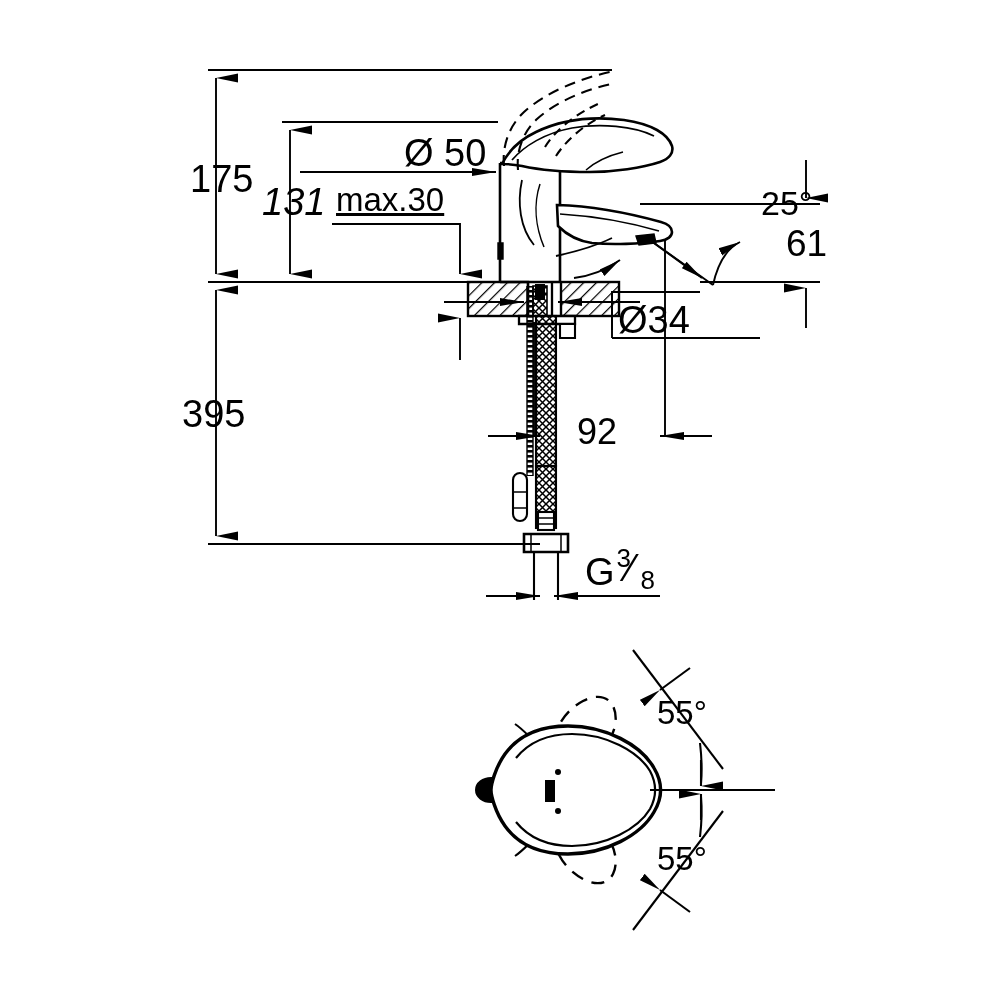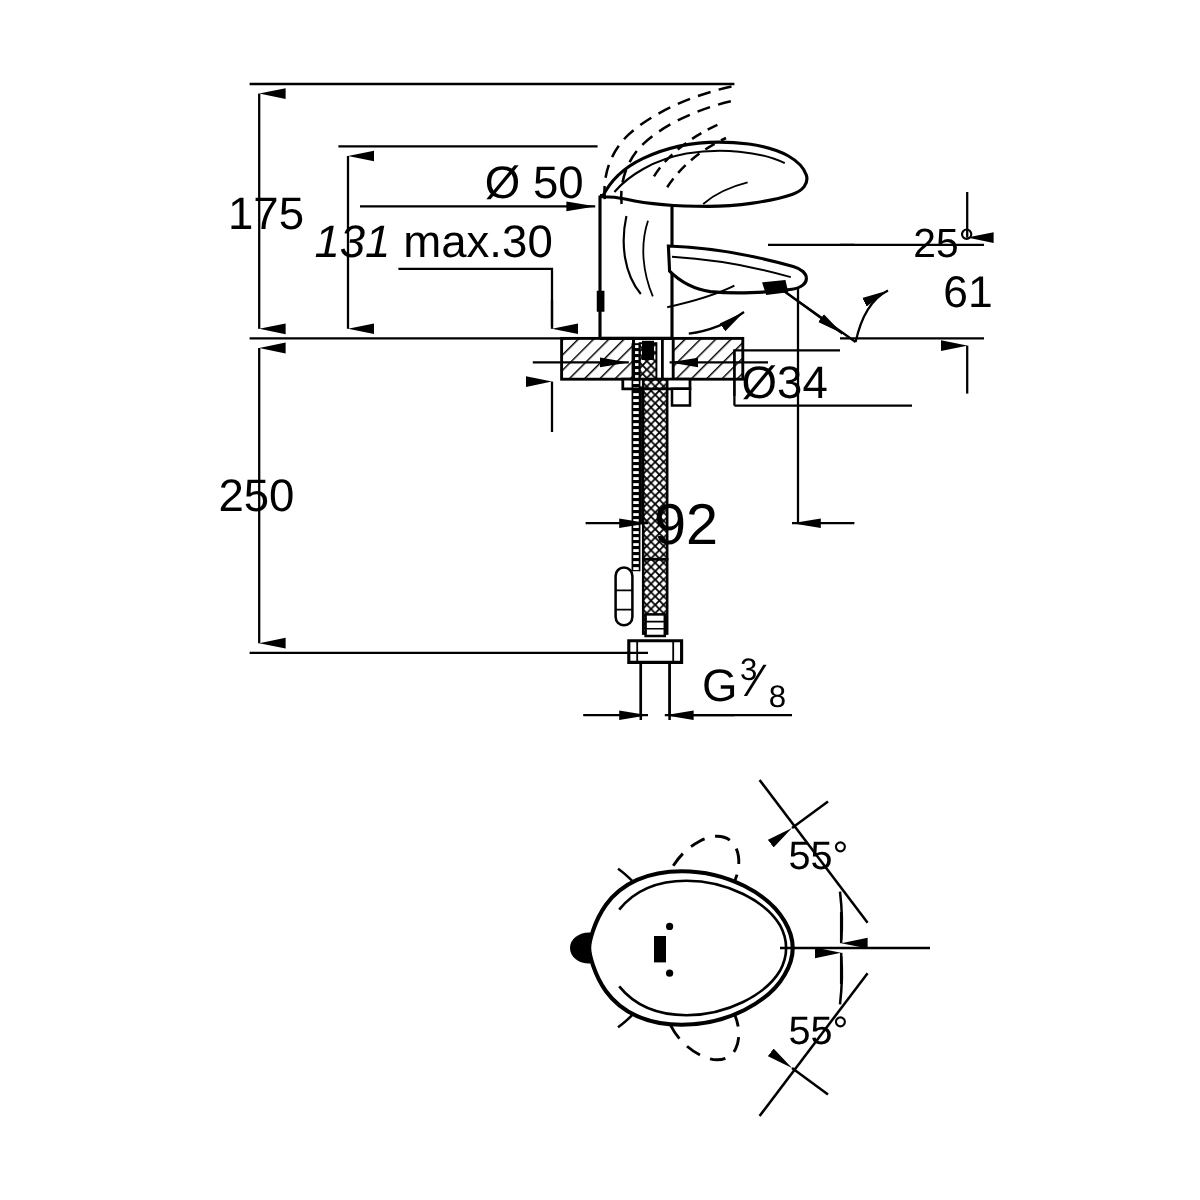--- a/index.html
+++ b/index.html
@@ -36,7 +36,7 @@
   }
   .t-175   { left: 190px; top: 160px; font-size: 38px; }
   .t-131   { left: 262px; top: 183px; font-size: 38px; font-style: italic; }
-  .t-max30 { left: 336px; top: 183px; font-size: 38px; }
+  .t-max30 { left: 336px; top: 183px; font-size: 33px; text-decoration: underline; }
   .t-d50   { left: 404px; top: 134px; font-size: 38px; }
   .t-395   { left: 182px; top: 395px; font-size: 38px; }
   .t-d34   { left: 618px; top: 301px; font-size: 38px; }

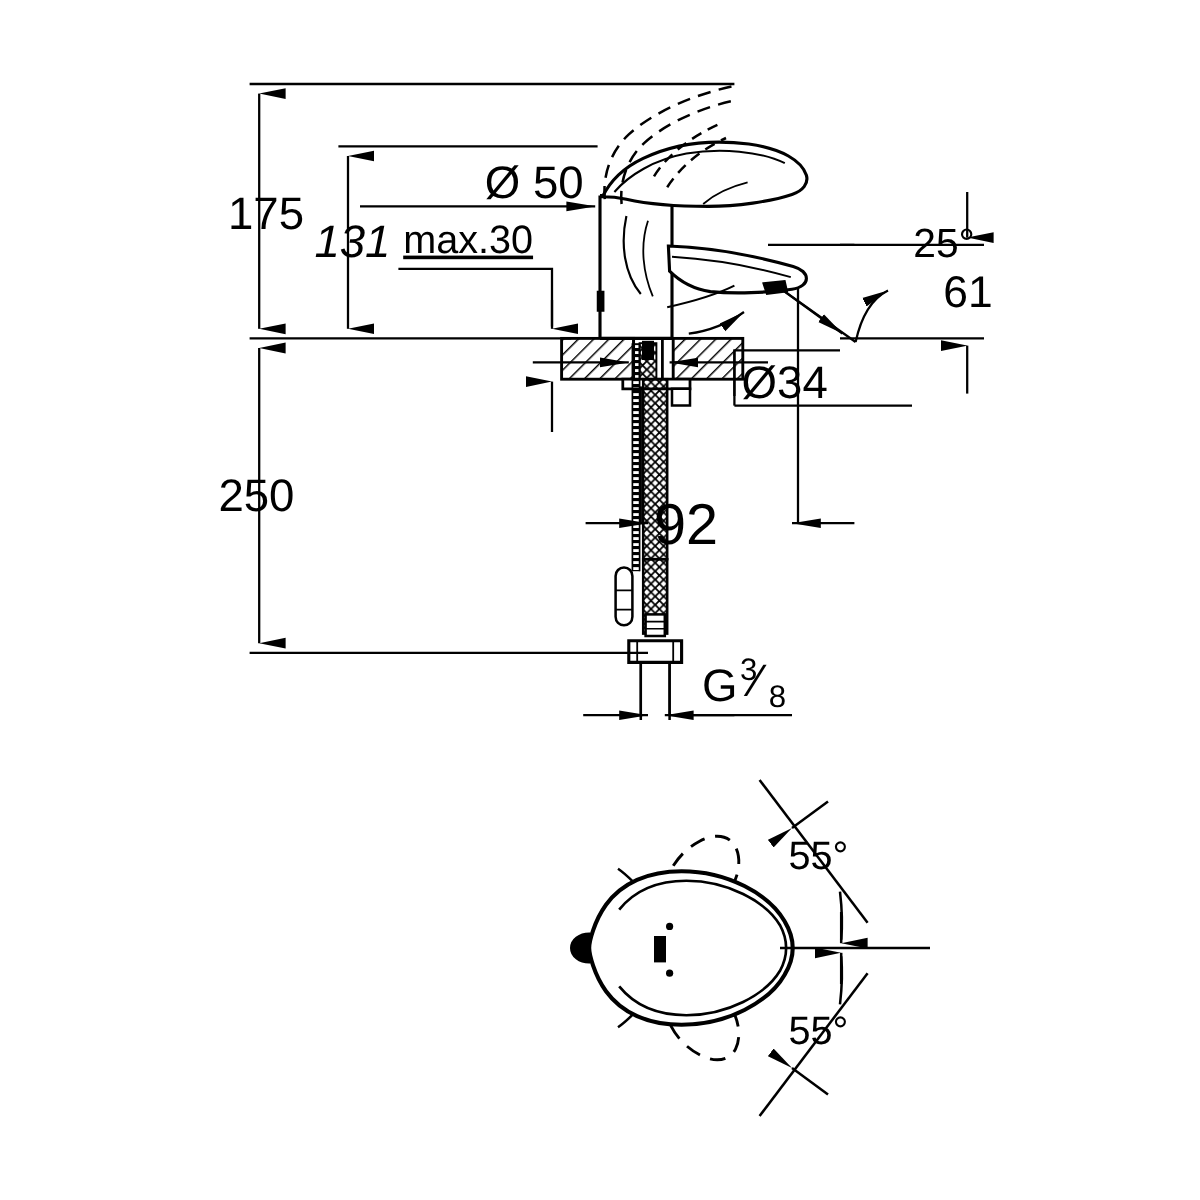--- a/index.html
+++ b/index.html
@@ -292,7 +292,7 @@
   <div class="dim-text t-131">131</div>
   <div class="dim-text t-max30">max.30</div>
   <div class="dim-text t-d50">Ø 50</div>
-  <div class="dim-text t-395">250</div>
+  <div class="dim-text t-395">395</div>
   <div class="dim-text t-d34">Ø34</div>
   <div class="dim-text t-92">92</div>
   <div class="dim-text t-25">25°</div>

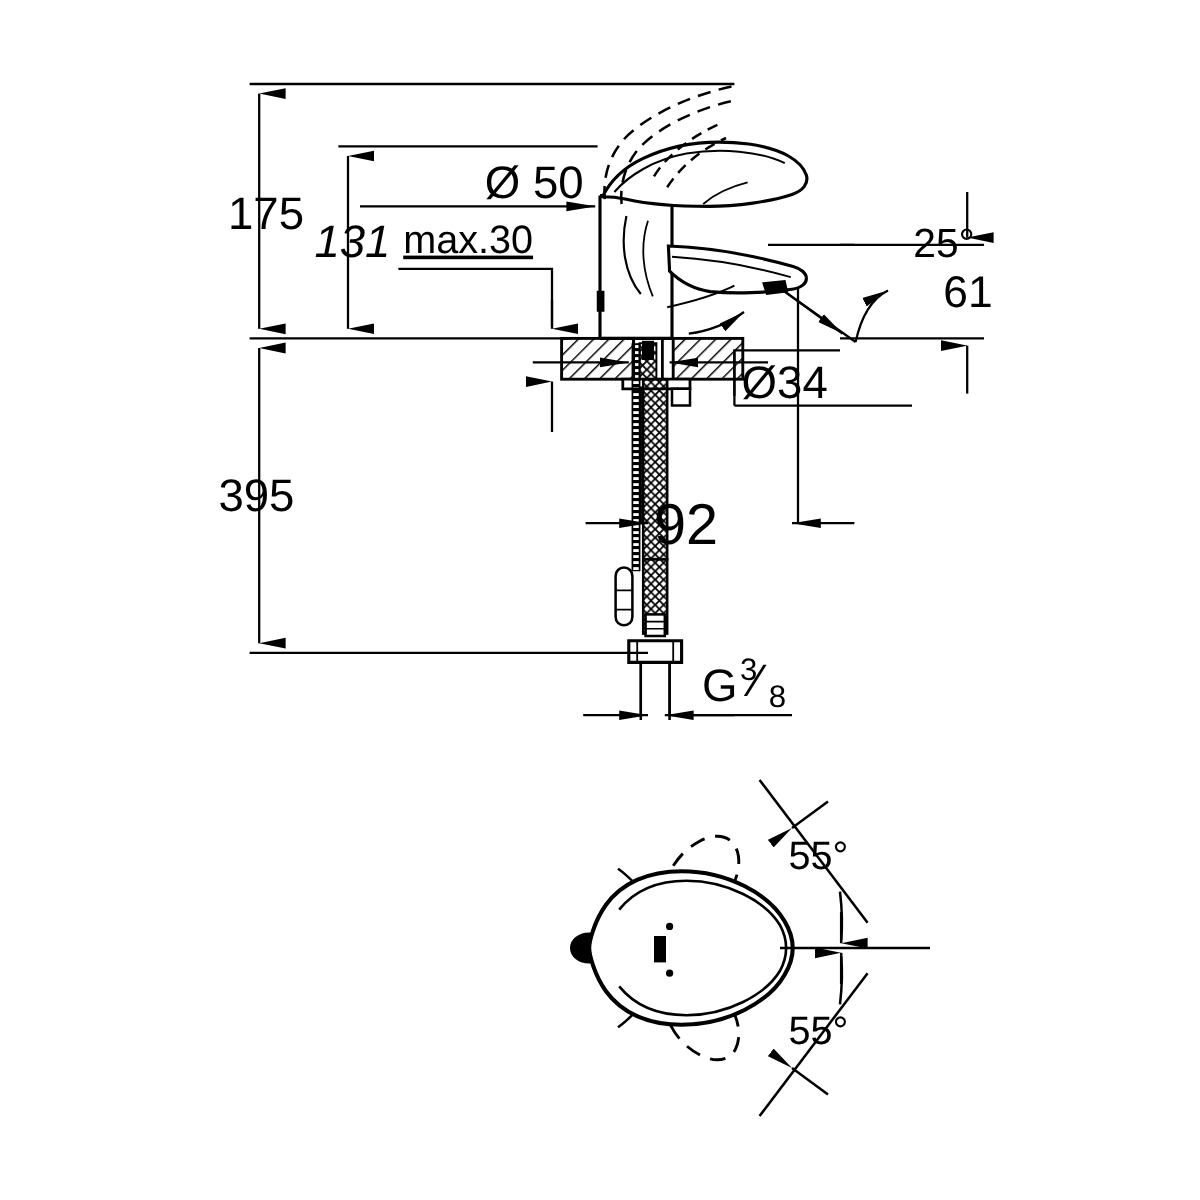--- a/index.html
+++ b/index.html
@@ -40,7 +40,7 @@
   .t-d50   { left: 404px; top: 134px; font-size: 38px; }
   .t-395   { left: 182px; top: 395px; font-size: 38px; }
   .t-d34   { left: 618px; top: 301px; font-size: 38px; }
-  .t-92    { left: 545px; top: 414px; font-size: 48px; }
+  .t-92    { left: 577px; top: 414px; font-size: 36px; }
   .t-25    { left: 717px; top: 186px; font-size: 34px; margin-left: 44px; }
   .t-61    { left: 786px; top: 225px; font-size: 37px; }
   .t-g38   { left: 585px; top: 553px; font-size: 38px; }

